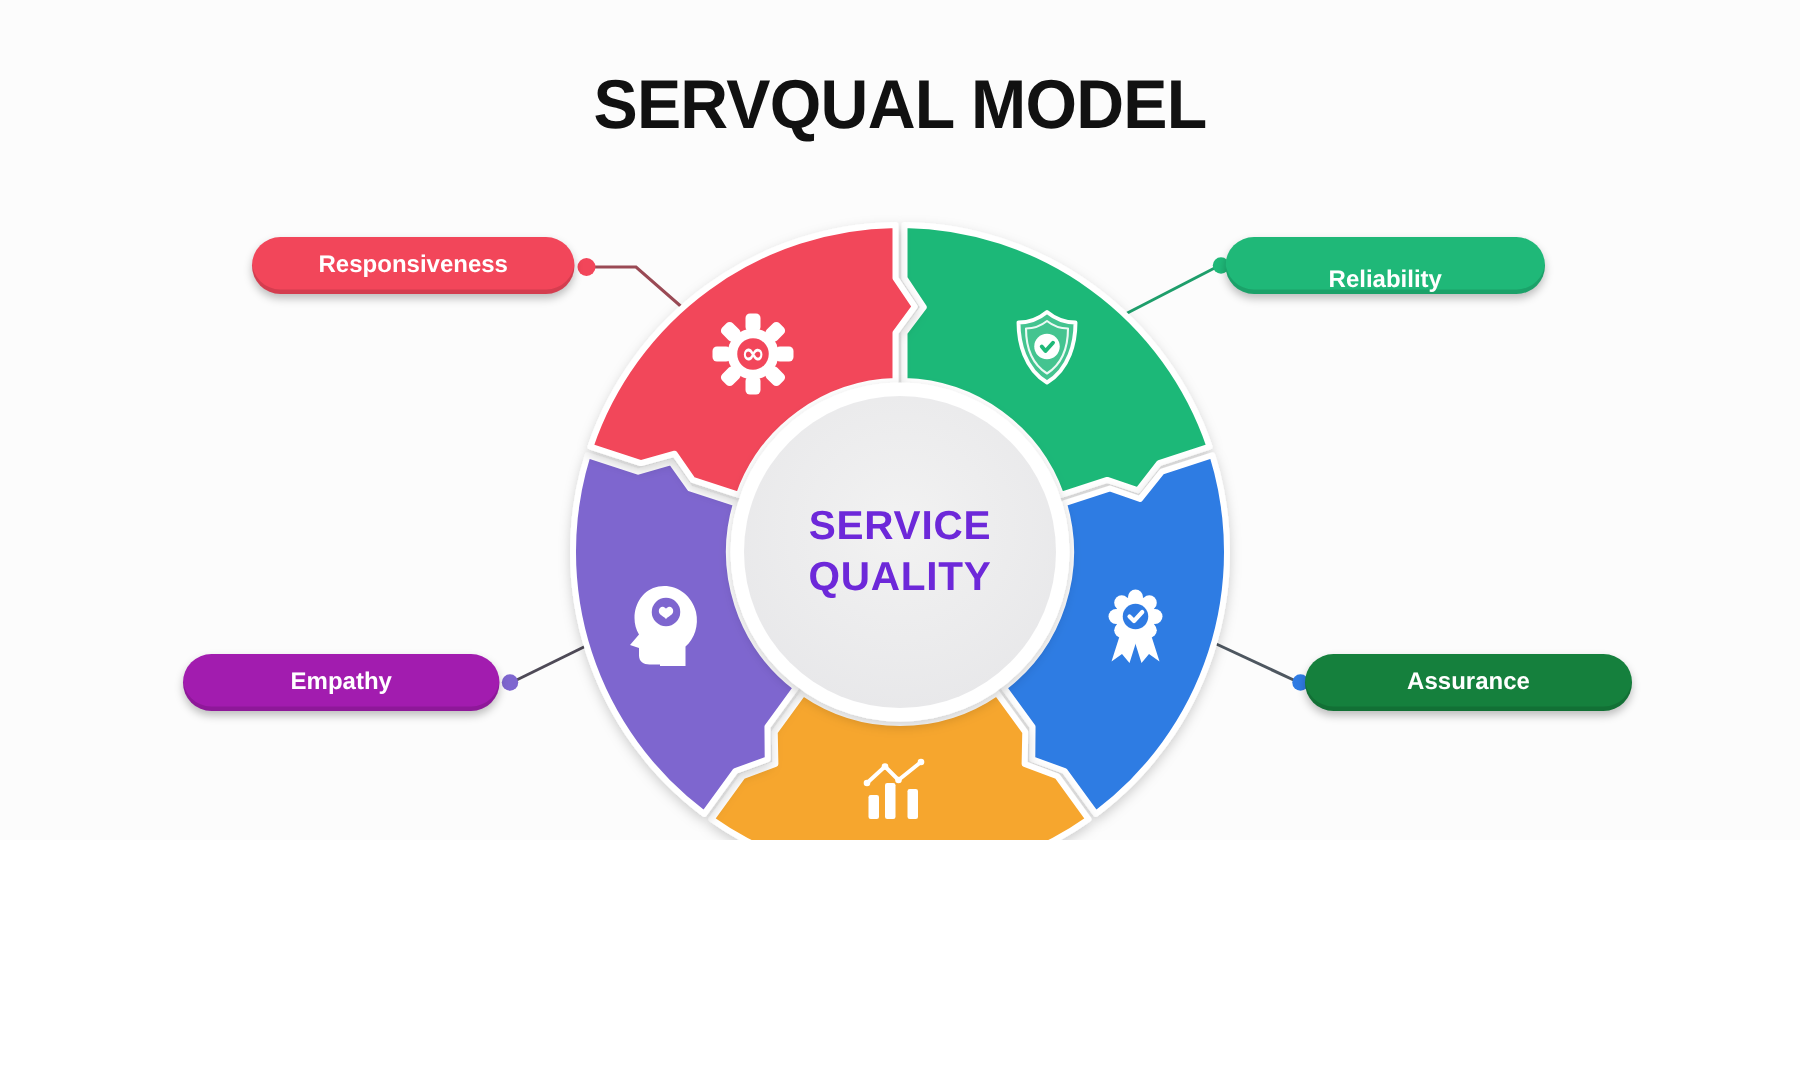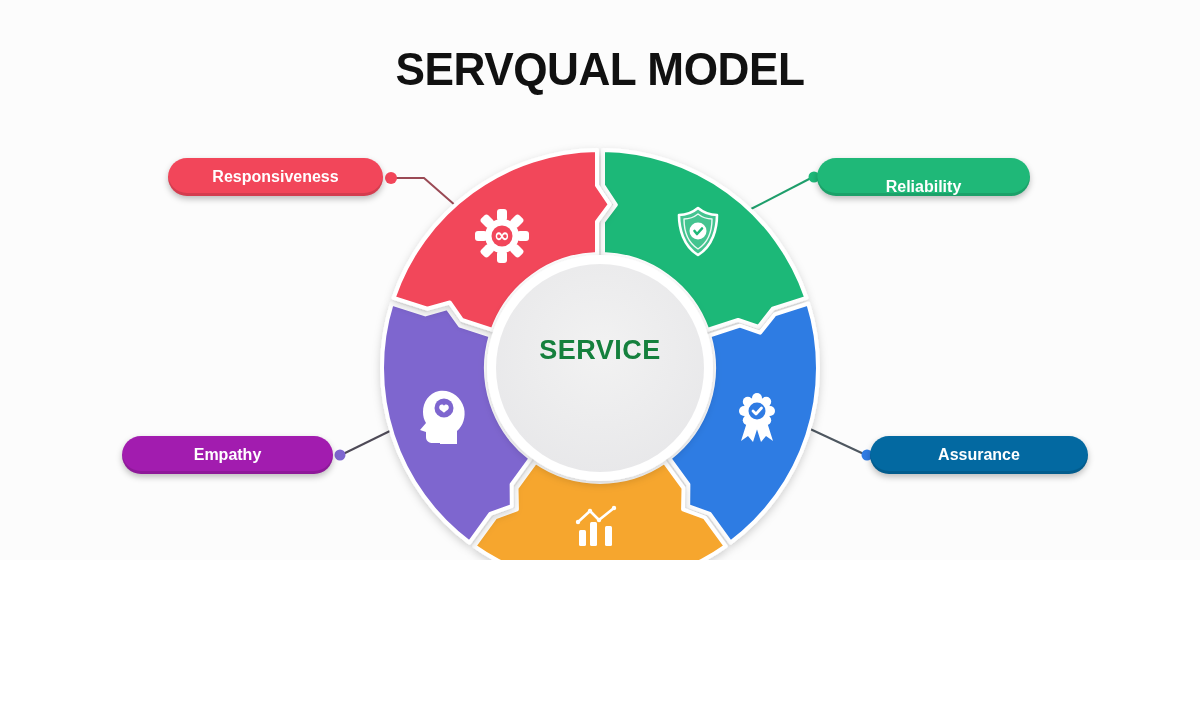--- a/index.html
+++ b/index.html
@@ -21,7 +21,7 @@
   }
   .center-text{
     position:absolute;left:490px;top:333px;width:220px;text-align:center;
-    font-size:27px;font-weight:bold;color:#15803d;line-height:34px;
+    font-size:27px;font-weight:bold;color:#6d28d9;line-height:34px;
     letter-spacing:.5px;
   }
 </style>

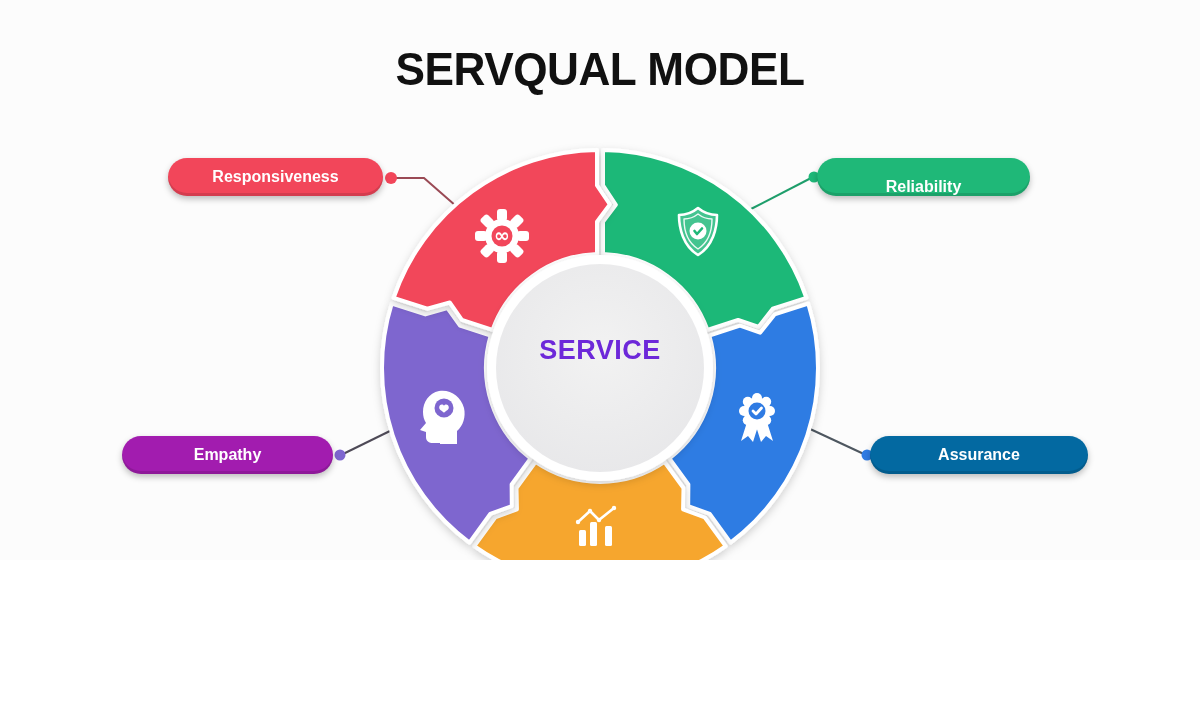--- a/index.html
+++ b/index.html
@@ -149,6 +149,7 @@
 
   <div class="center-text">
     <div>SERVICE</div>
+    <div>QUALITY</div>
   </div>
 
 </div>

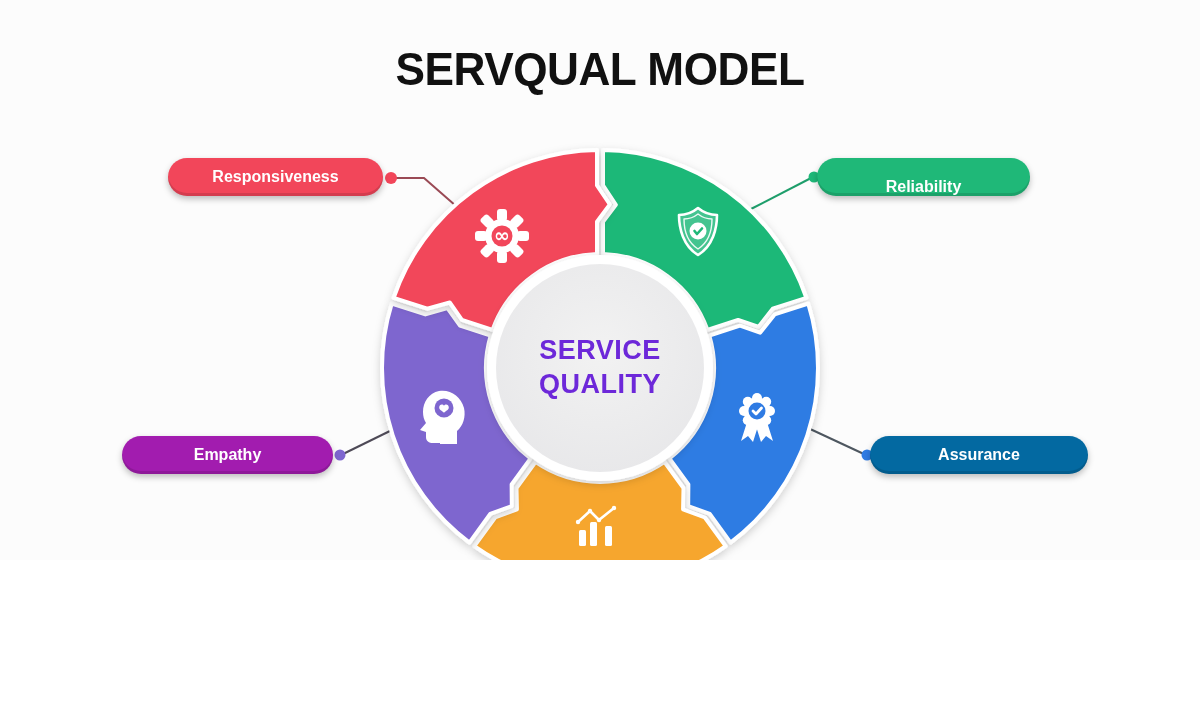--- a/index.html
+++ b/index.html
@@ -143,7 +143,7 @@
   <div class="pill" style="left: 122px; top: 436px; width: 211px; background: #a21caf;">
     <span>Empathy</span>
   </div>
-  <div class="pill" style="left: 870px; top: 436px; width: 218px; background: #0369a1;">
+  <div class="pill" style="left: 870px; top: 436px; width: 218px; background: #15803d;">
     <span>Assurance</span>
   </div>
 

